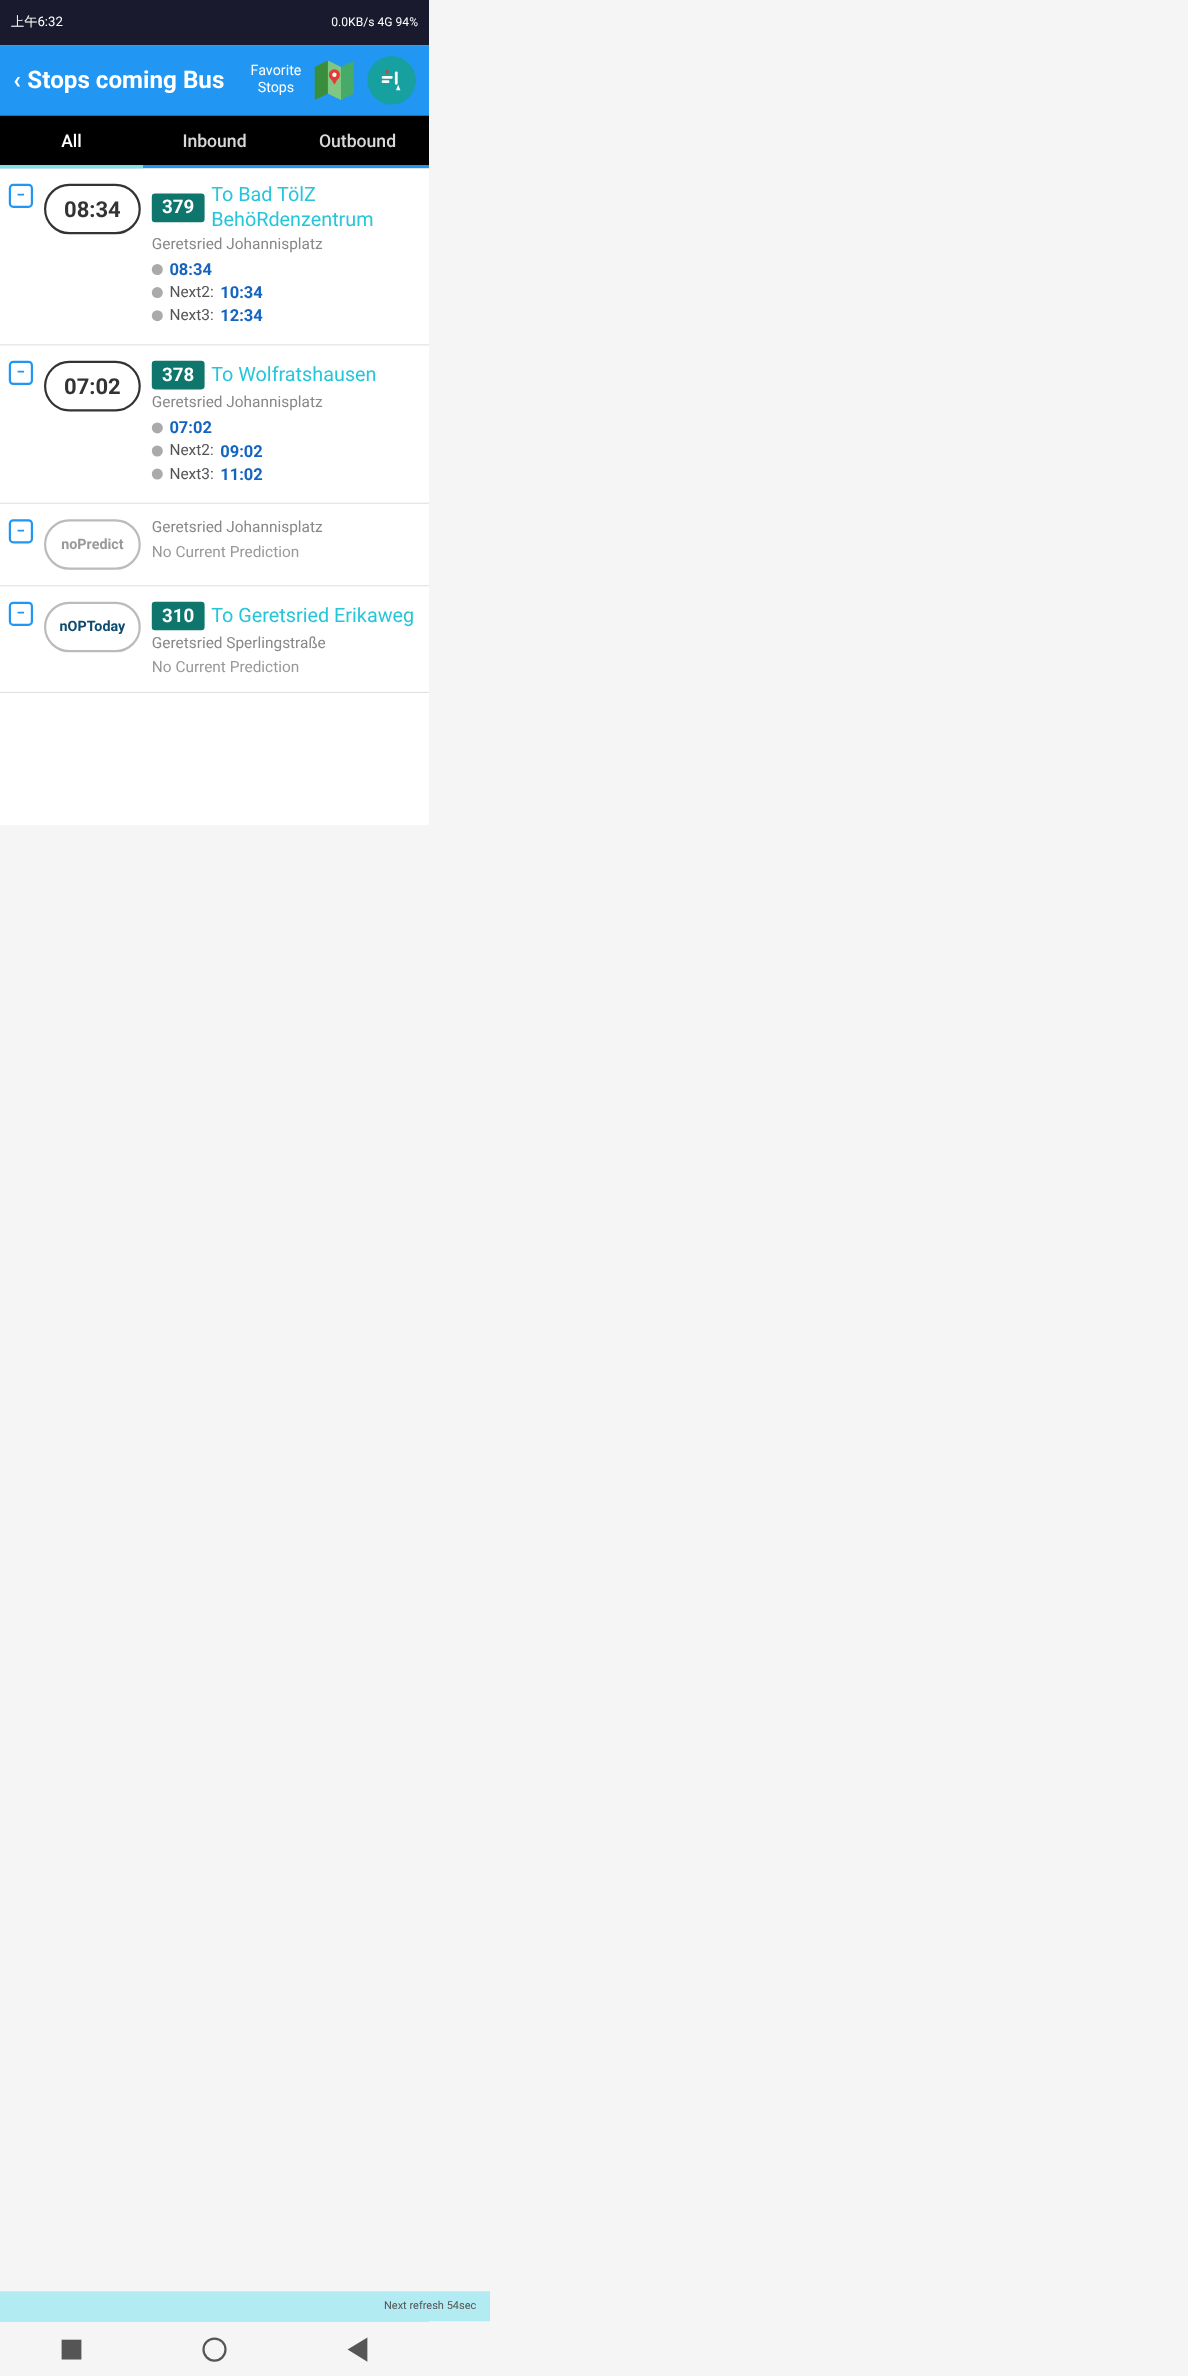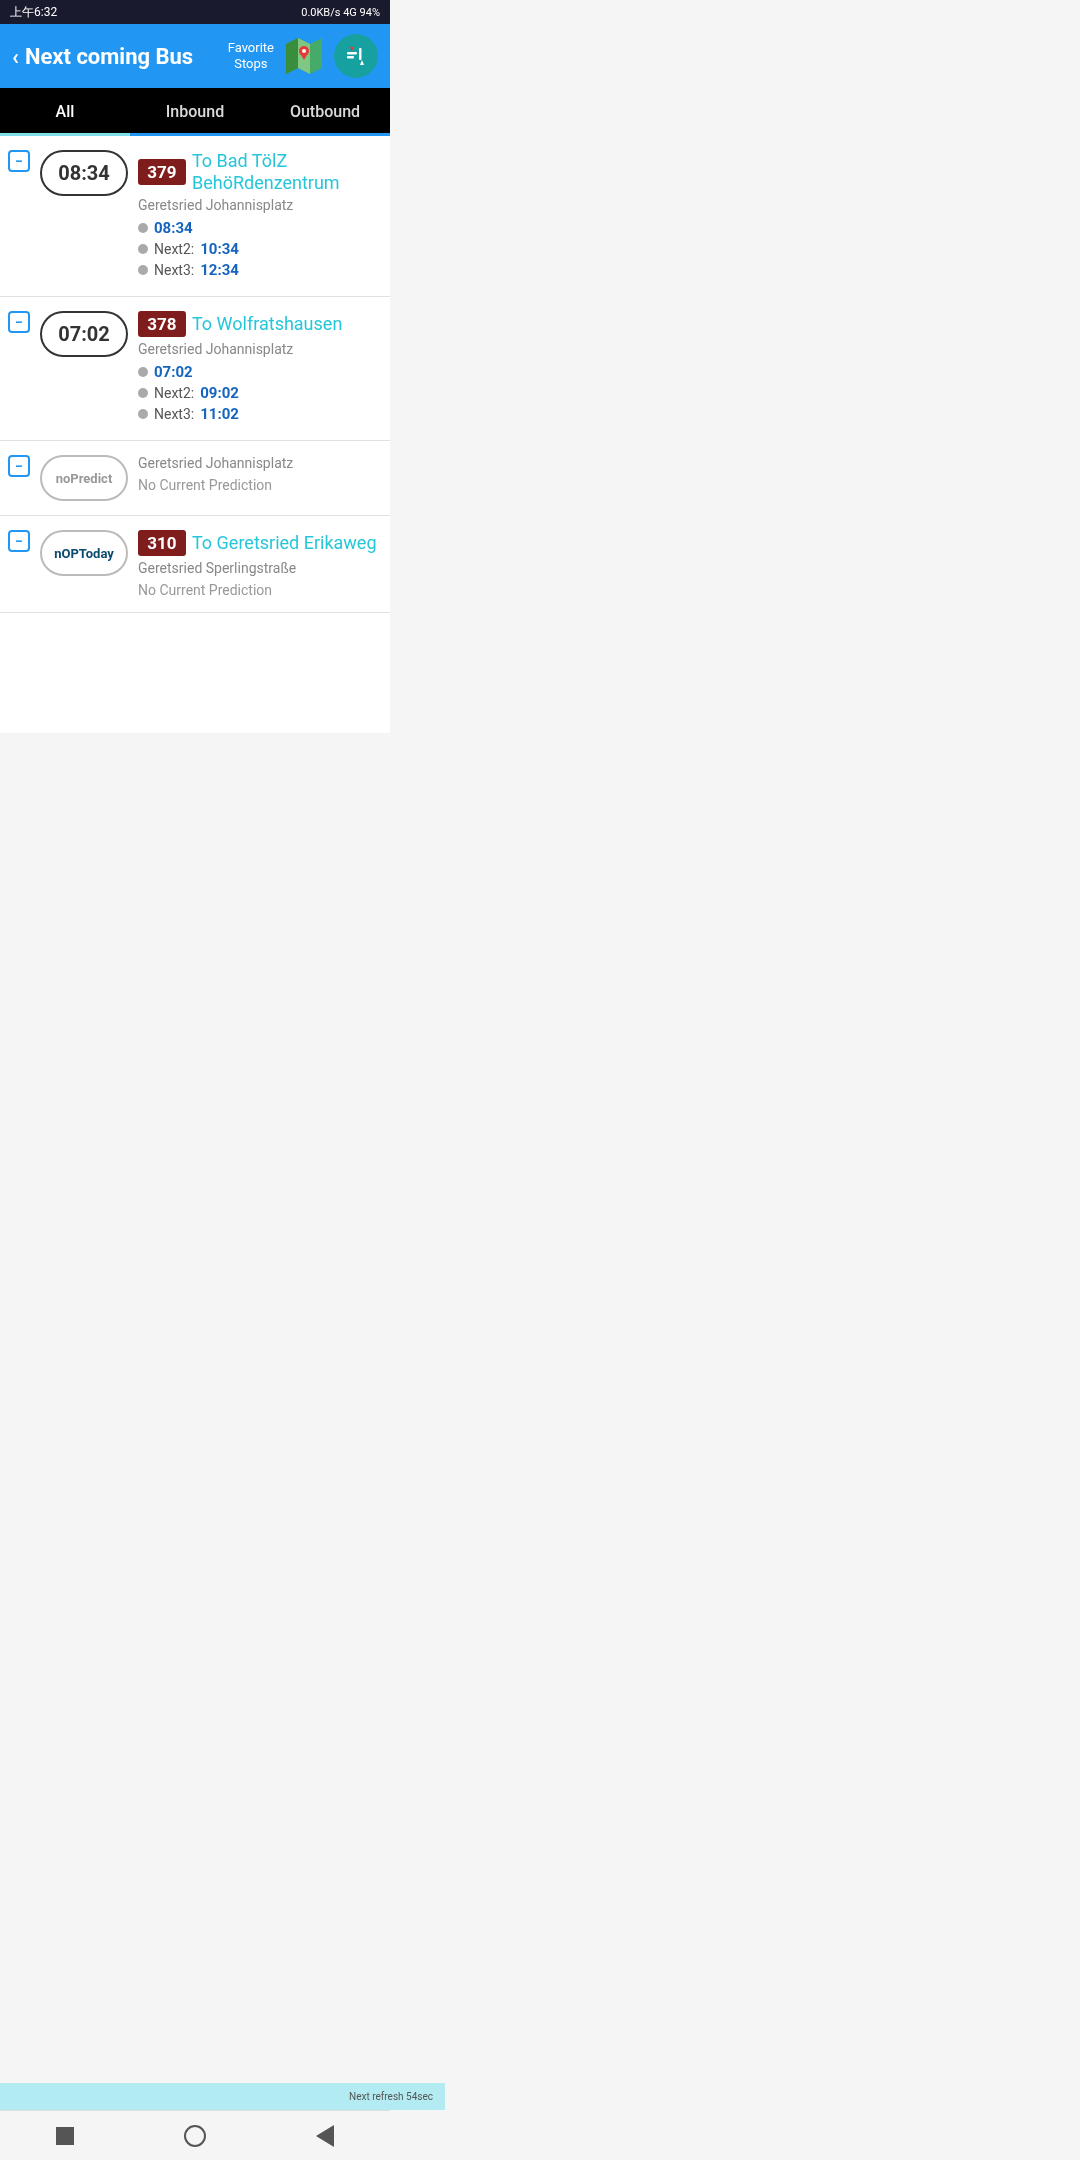--- a/index.html
+++ b/index.html
@@ -21,7 +21,7 @@
       display: flex;
       justify-content: space-between;
       align-items: center;
-      height: 24px;
+      height: 41px;
     }
     .status-left { font-size: 12px; }
     .status-right { display: flex; align-items: center; gap: 4px; font-size: 11px; }

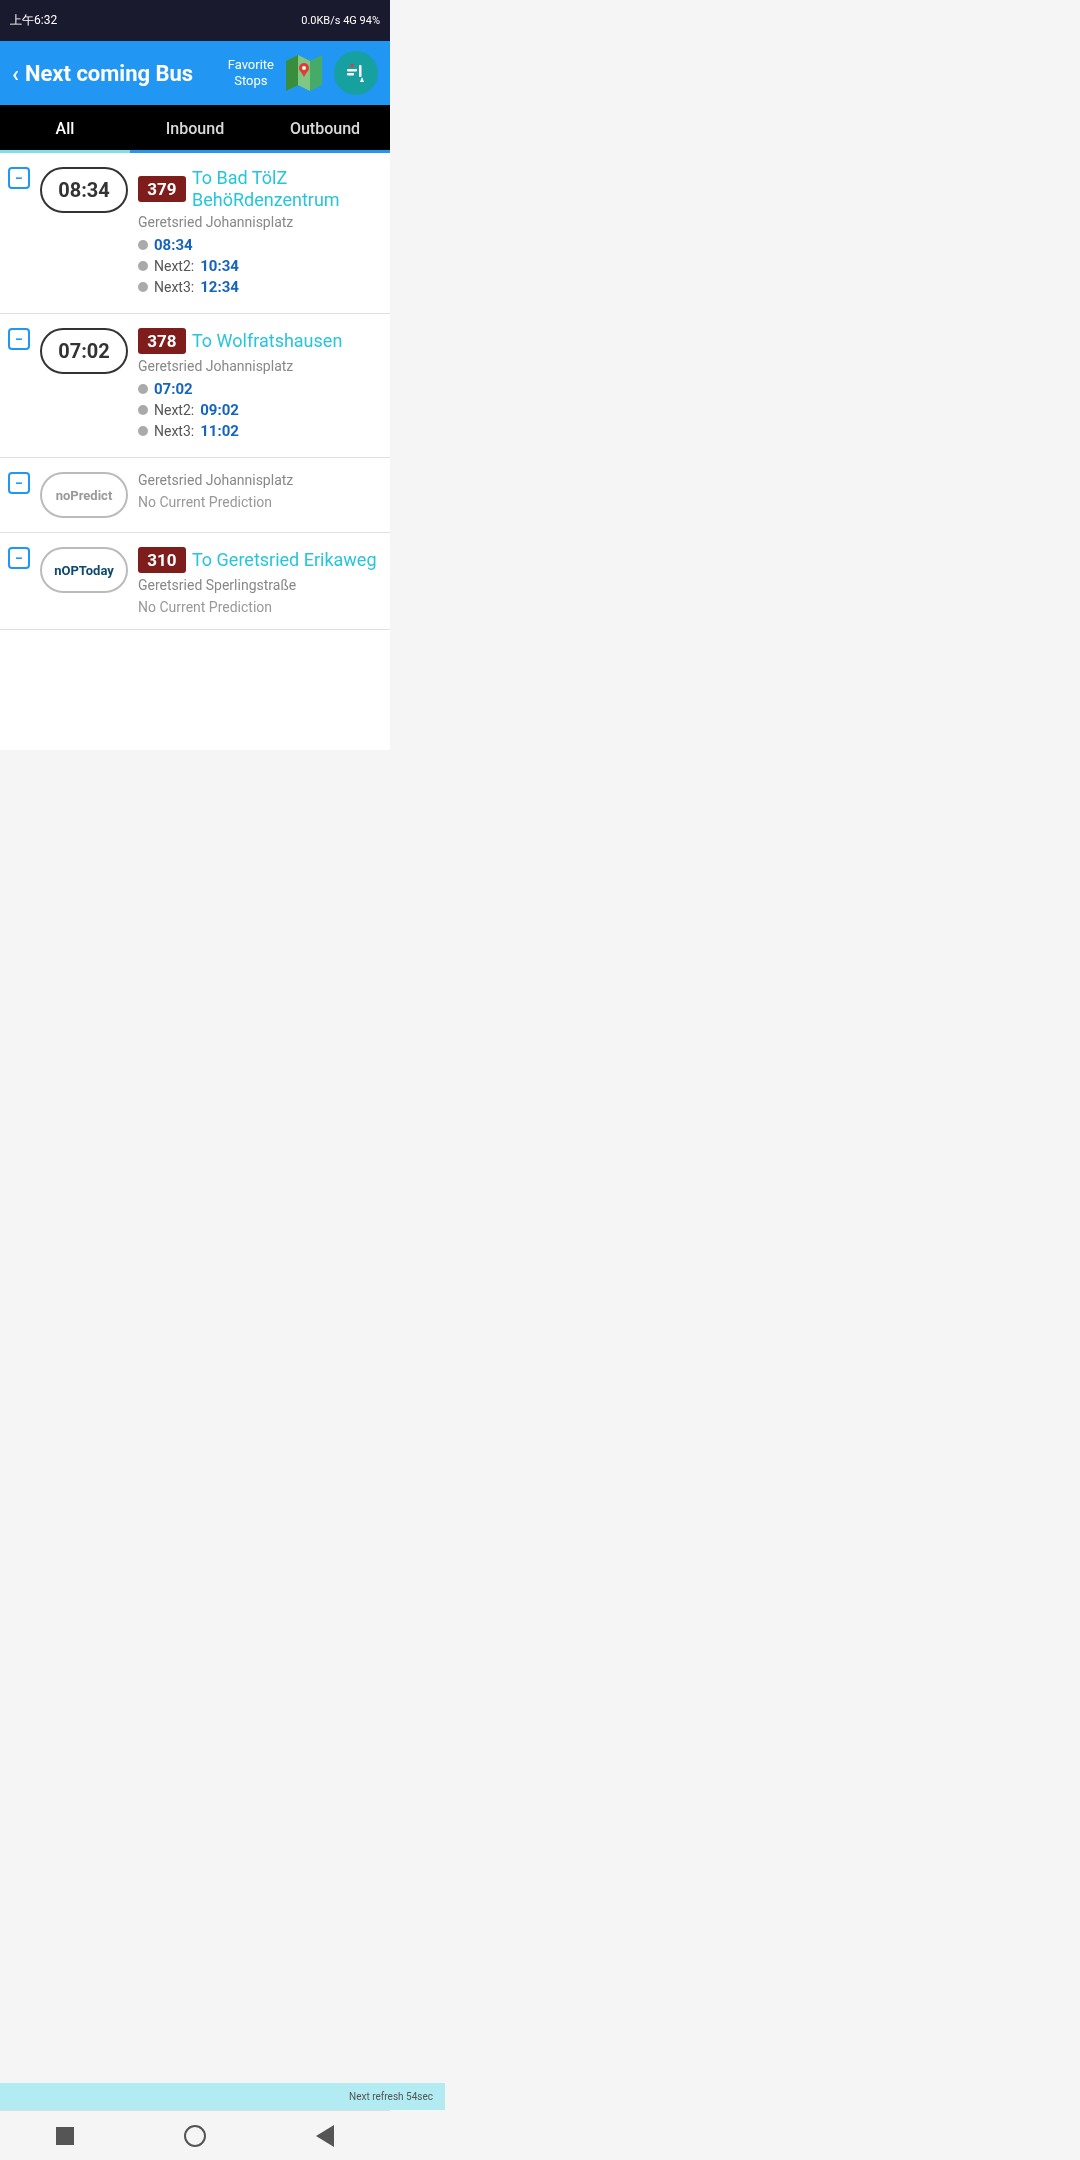--- a/index.html
+++ b/index.html
@@ -298,7 +298,7 @@
 <div class="app-bar">
   <div class="app-bar-left">
     <span class="back-arrow">‹</span>
-    <span class="app-title">Next coming Bus</span>
+    <span class="app-title">Stops coming Bus</span>
   </div>
   <div class="app-bar-right">
     <div class="fav-stops">

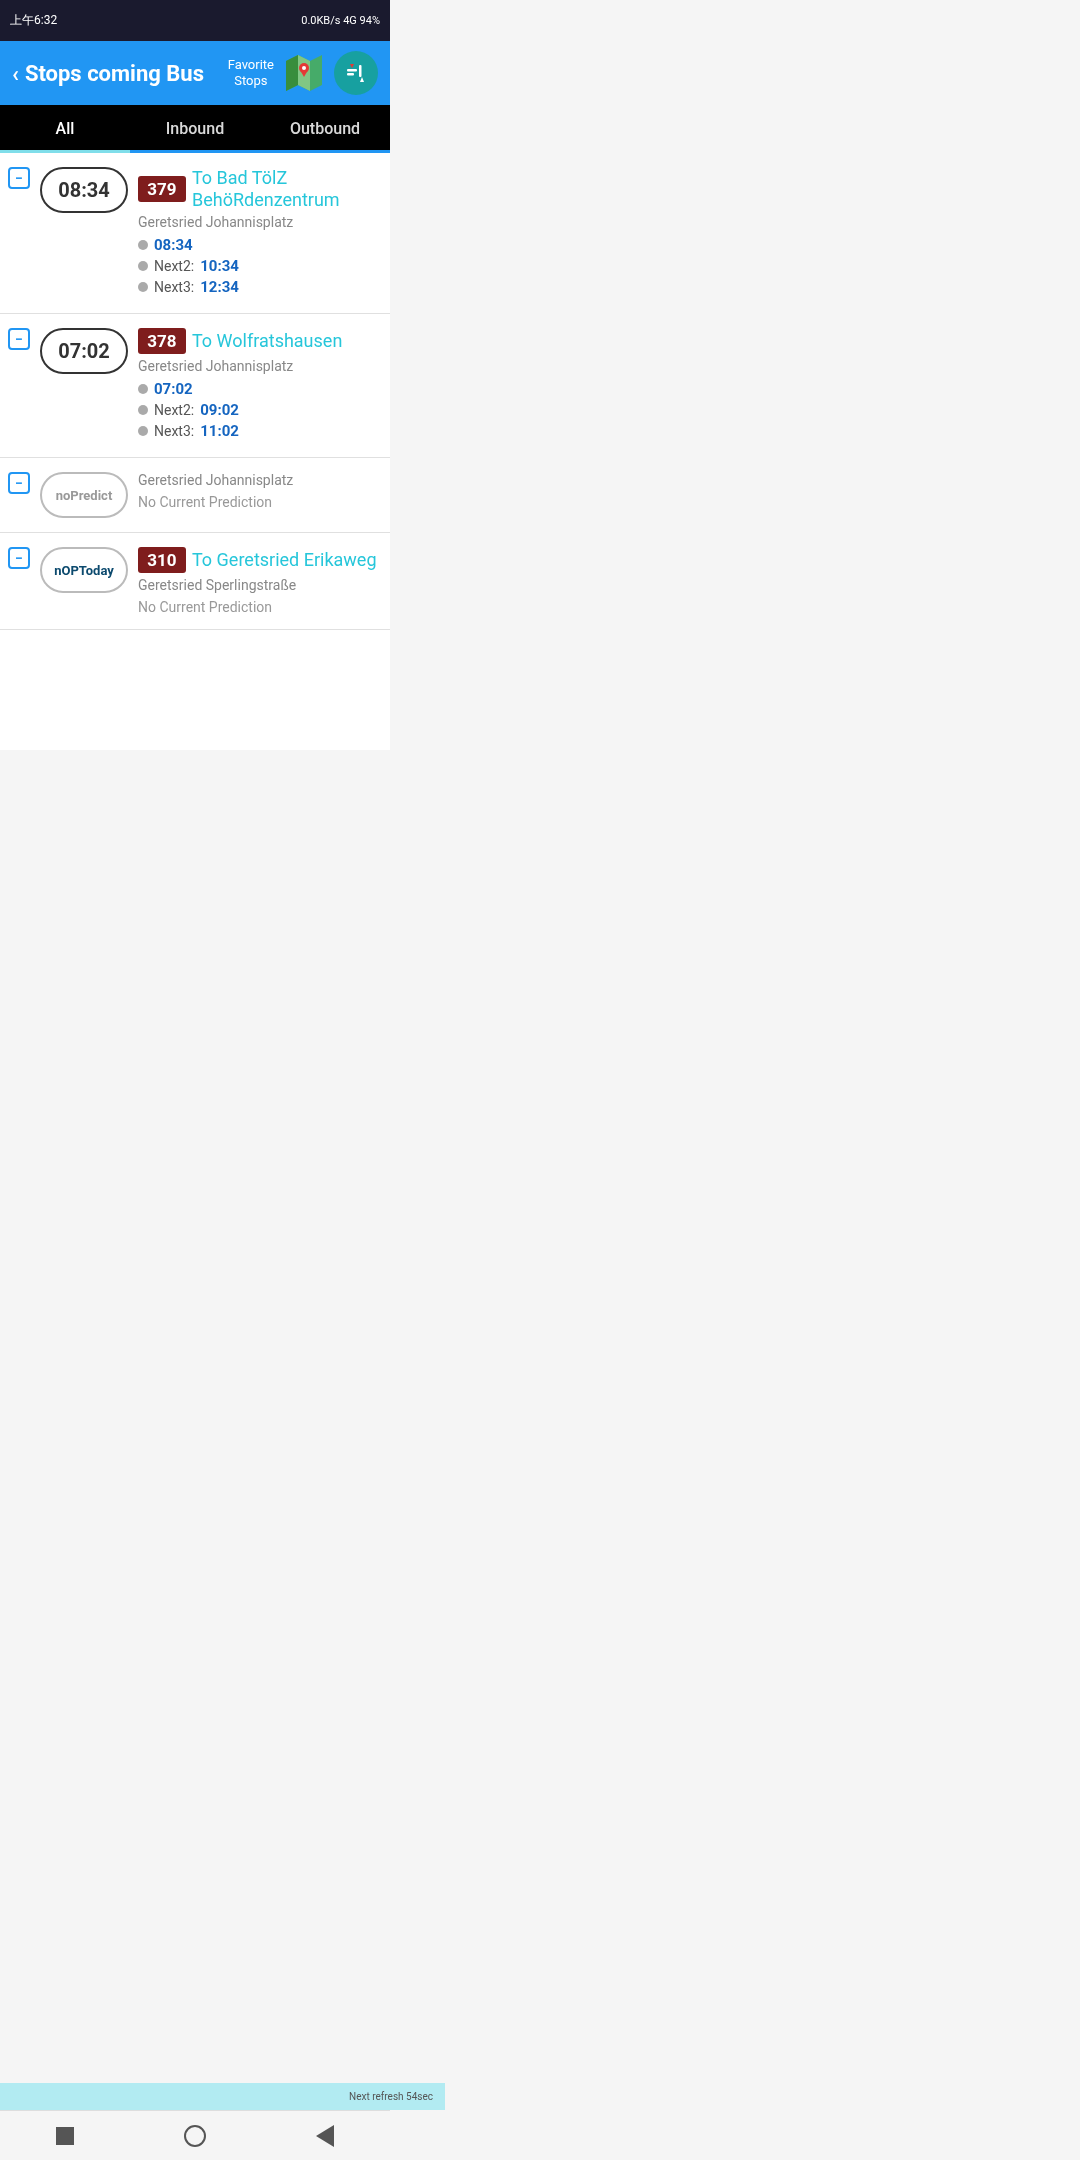--- a/index.html
+++ b/index.html
@@ -183,7 +183,7 @@
       margin-bottom: 4px;
     }
     .route-number {
-      background: #7f1d1d;
+      background: #0f766e;
       color: white;
       font-size: 17px;
       font-weight: bold;

